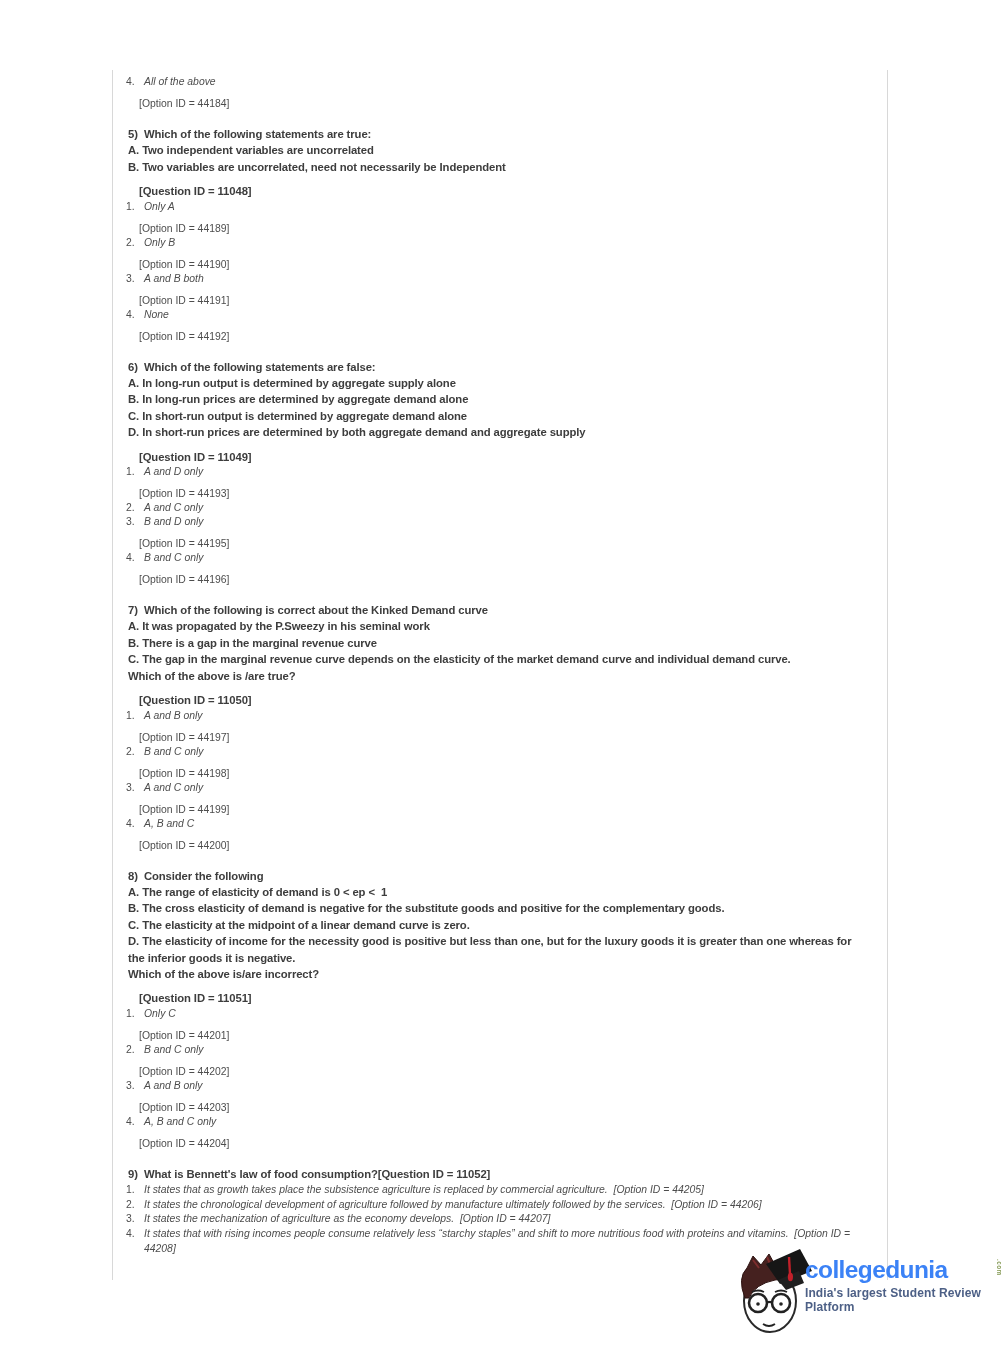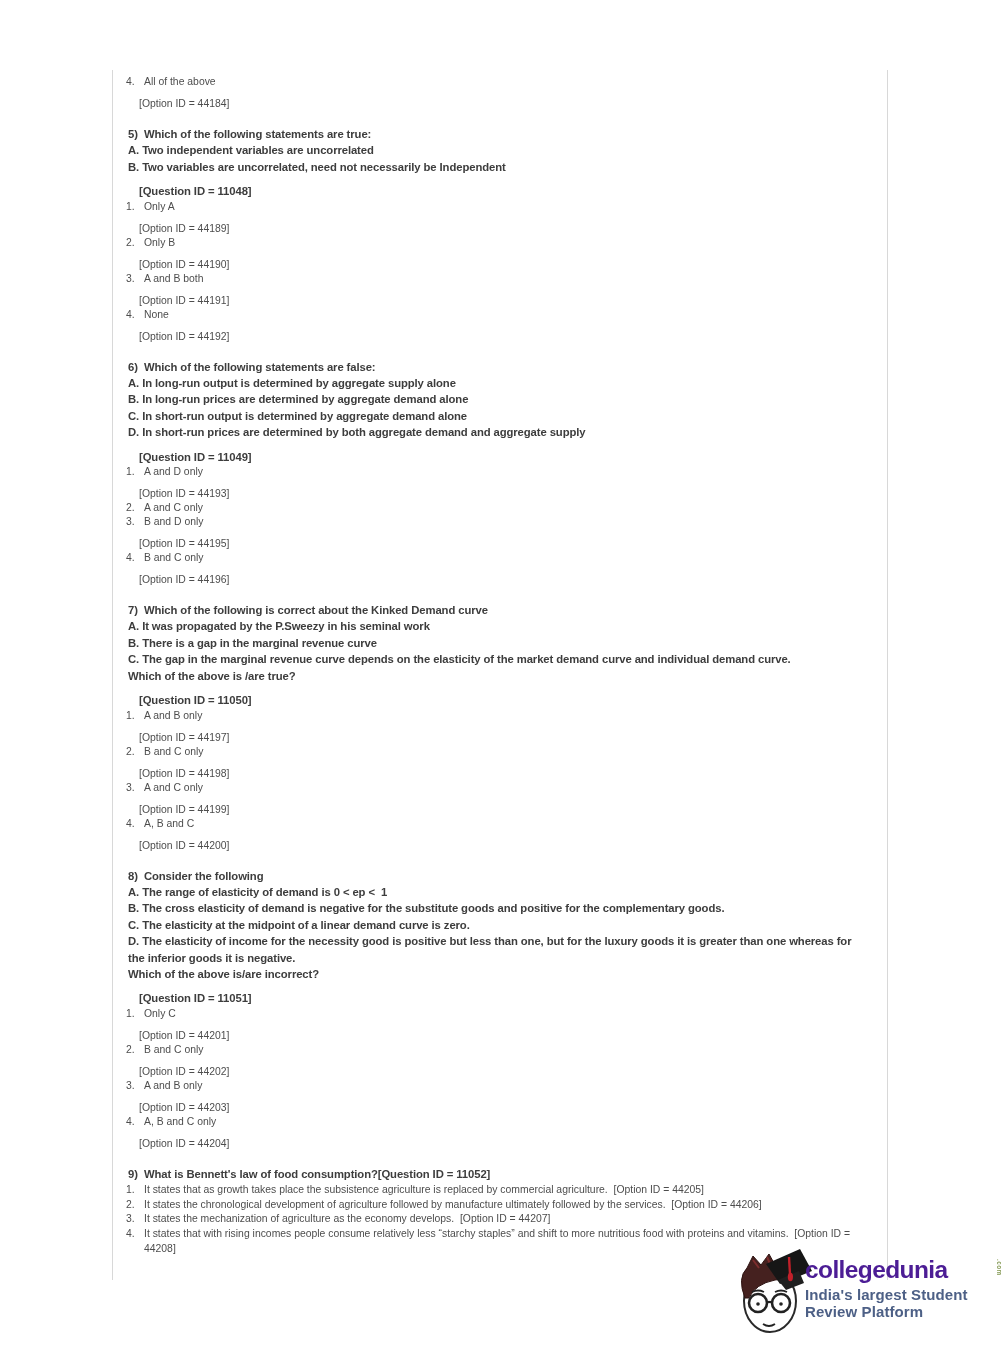--- a/index.html
+++ b/index.html
@@ -19,7 +19,7 @@
   .opts { margin-top:0; }
   .opt-row { display:flex; margin-left:-2px; color:#4d4d4d; font-size:10.4px; line-height:14px; white-space:pre-wrap; }
   .opt-num { flex:none; width:18px; }
-  .opt-body { flex:1; }
+  .opt-body { flex:1;font-style:italic; }
   .opt-id-line { margin-top:8px; margin-left:11px; color:#4d4d4d; font-size:10.4px; line-height:14px; }
   .compact .opt-row { line-height:14.6px; }
   .compact .opts { margin-top:1px; }

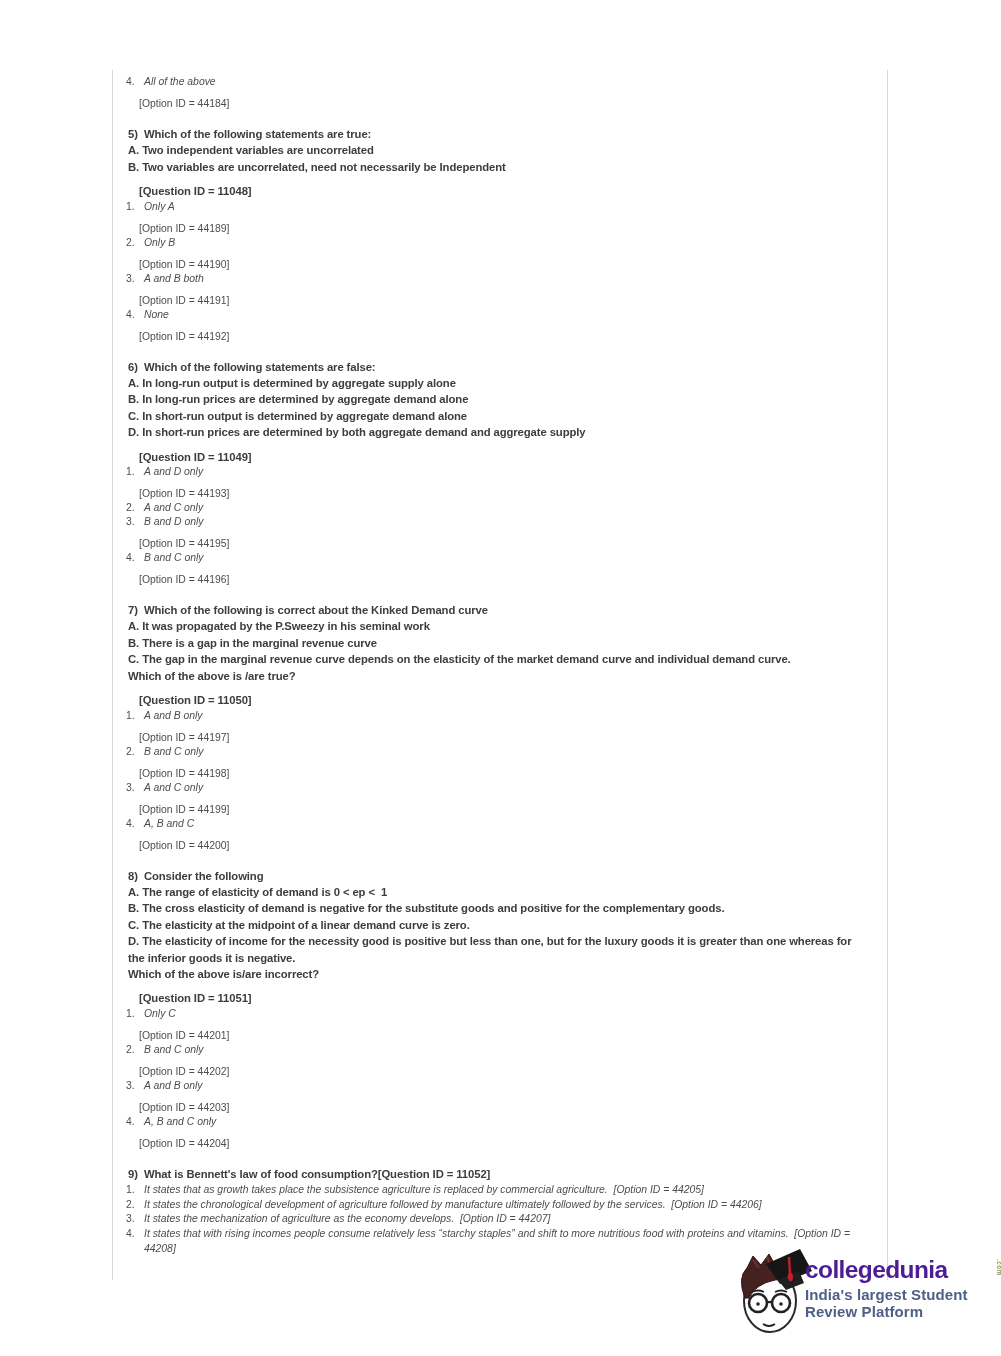--- a/index.html
+++ b/index.html
@@ -153,7 +153,7 @@
     </svg>
     <div class="brand-wrap">
       <div class="brand-line">
-        <span class="brand" style="color: #4c1d95;">collegedunia</span>
+        <span class="brand" style="color: #3b82f6;">collegedunia</span>
         <span class="tld" style="color: rgb(133, 154, 85);">.com</span>
       </div>
       <div class="tagline" style="color: rgb(77, 96, 134);">India's largest Student Review Platform</div>

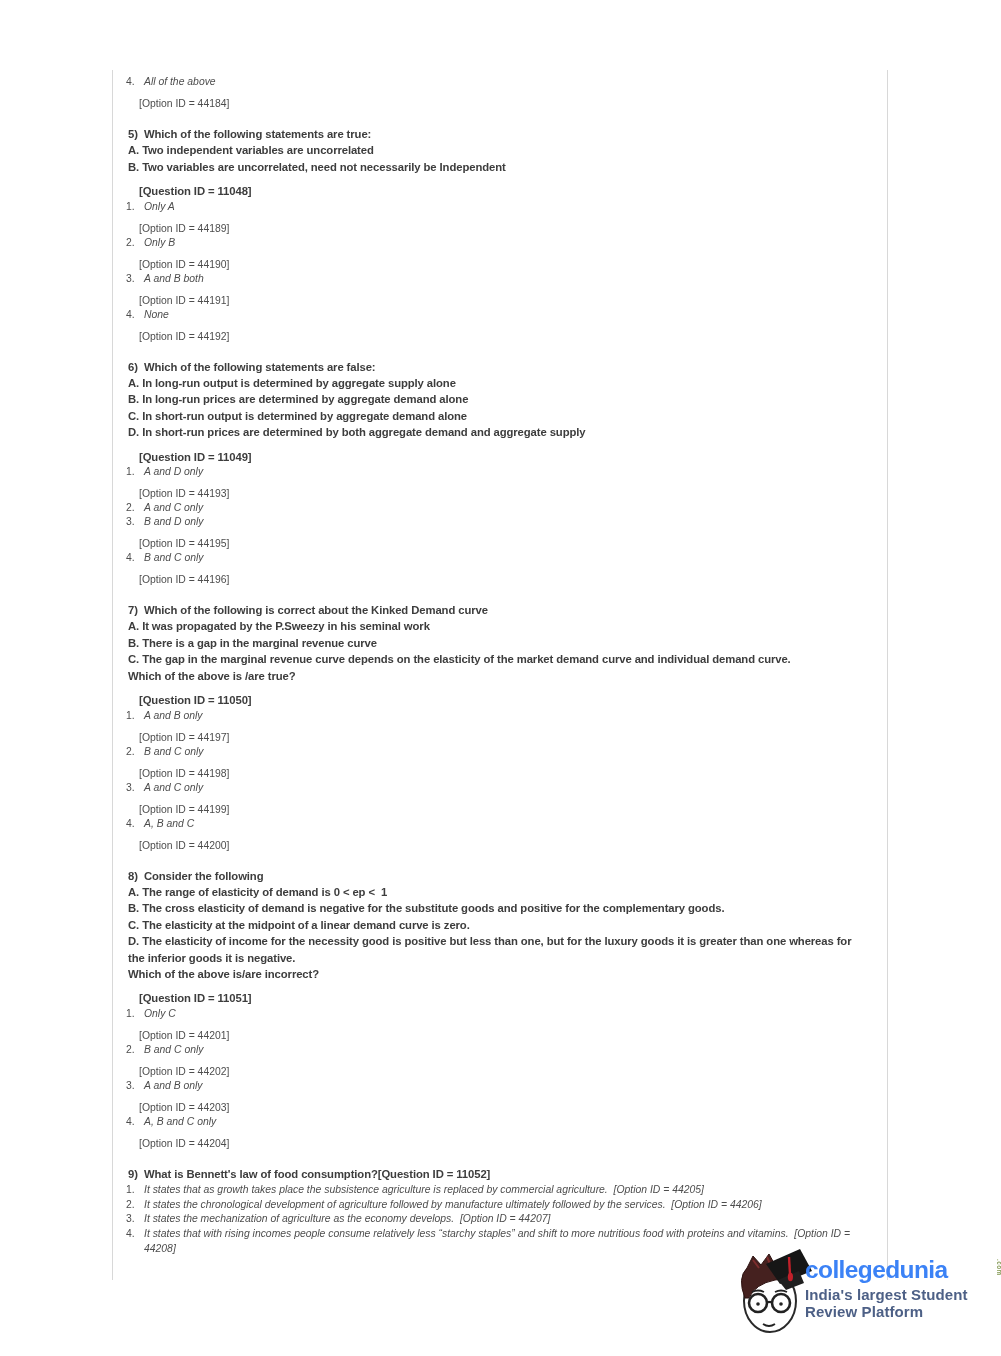--- a/index.html
+++ b/index.html
@@ -31,7 +31,7 @@
   .brand { font-size:24.5px; font-weight:bold; letter-spacing:-0.6px; }
   .tld { position:absolute; right:-10px; top:3px; font-size:6.3px; font-weight:bold;
          writing-mode:vertical-rl; letter-spacing:0.5px; }
-  .tagline { margin-top:2px; font-size:15px; font-weight:bold; letter-spacing:0.1px; }
+  .tagline { margin-top:2px; font-size:12px; font-weight:bold; letter-spacing:0.1px; }
 </style>
 </head>
 <body>

